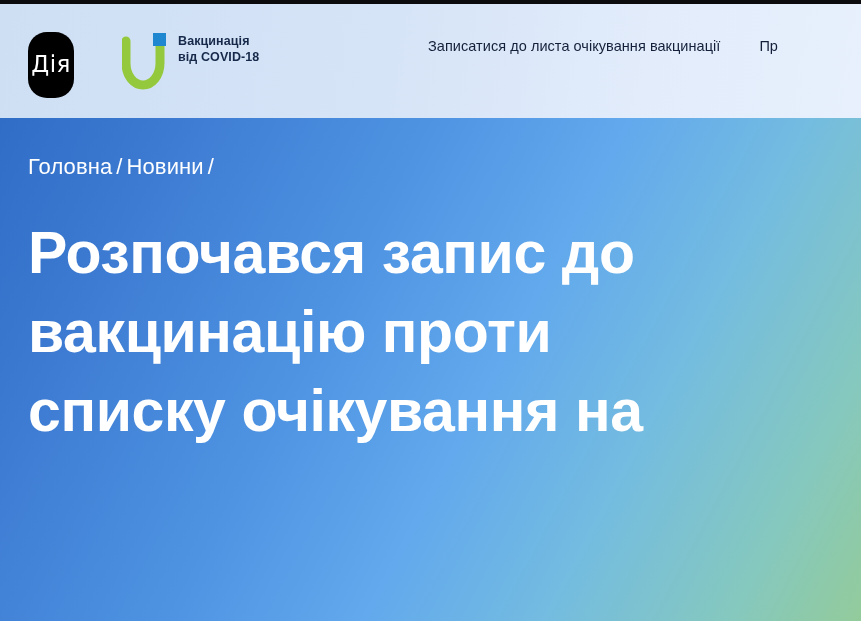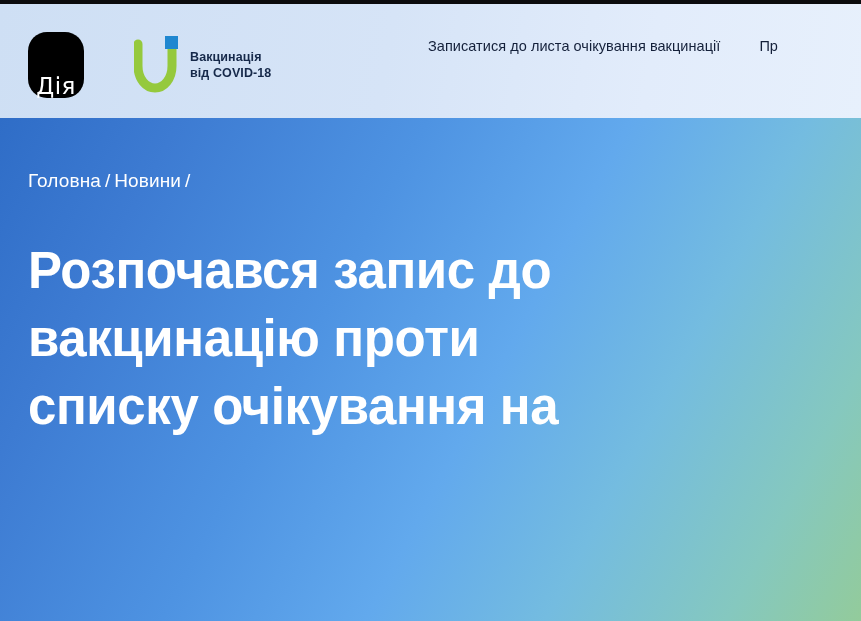--- a/index.html
+++ b/index.html
@@ -74,11 +74,10 @@
   
   .vac-lockup {
     position: absolute;
-    left: 134px;
+    left: 122px;
     top: 29px;
     height: 64px;
     display: flex;
-    align-items: center;
   }
   .v-mark {
     position: relative;

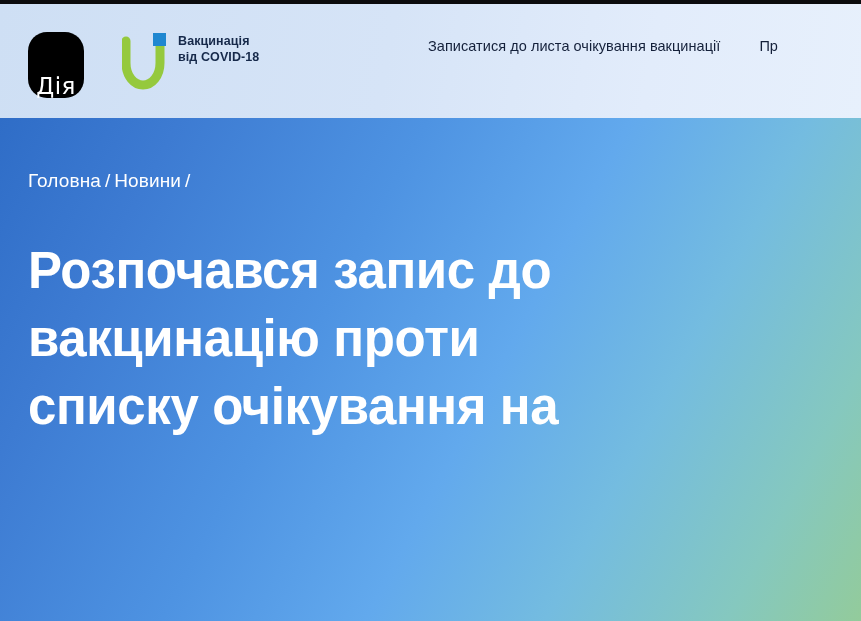--- a/index.html
+++ b/index.html
@@ -53,12 +53,12 @@
     position: absolute;
     left: 28px;
     top: 28px;
-    width: 56px;
+    width: 46px;
     height: 66px;
     border-radius: 19px;
     background: #000000;
     display: flex;
-    align-items: flex-end;
+    align-items: center;
     justify-content: center;
   }
   .diia-logo-text {

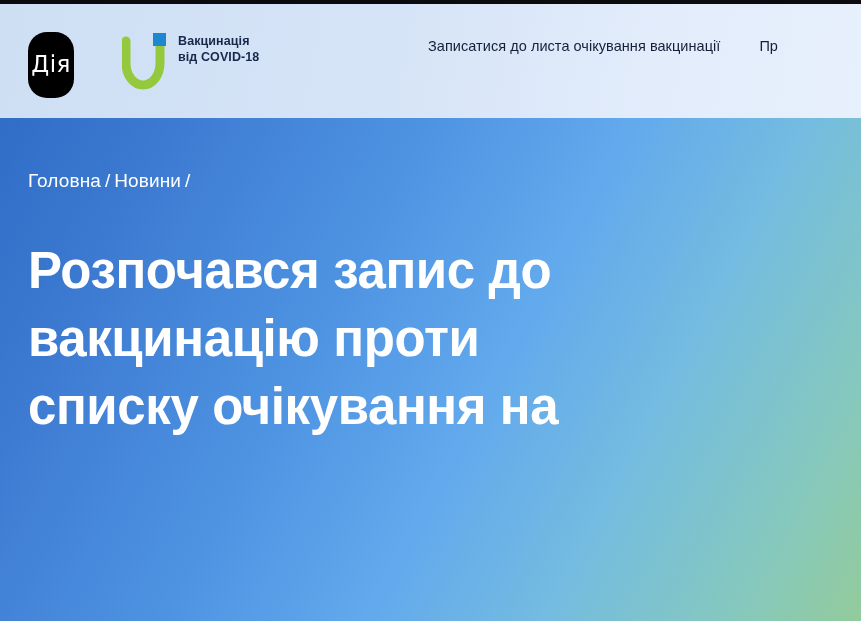--- a/index.html
+++ b/index.html
@@ -141,9 +141,9 @@
   }
 
   .breadcrumb {
-    margin-top: 52px;
-    color: #ffffff;
-    font-size: 19px;
+    margin-top: 36px;
+    color: #ffffff;
+    font-size: 22px;
     letter-spacing: 0.1px;
     line-height: 1.2;
     white-space: nowrap;

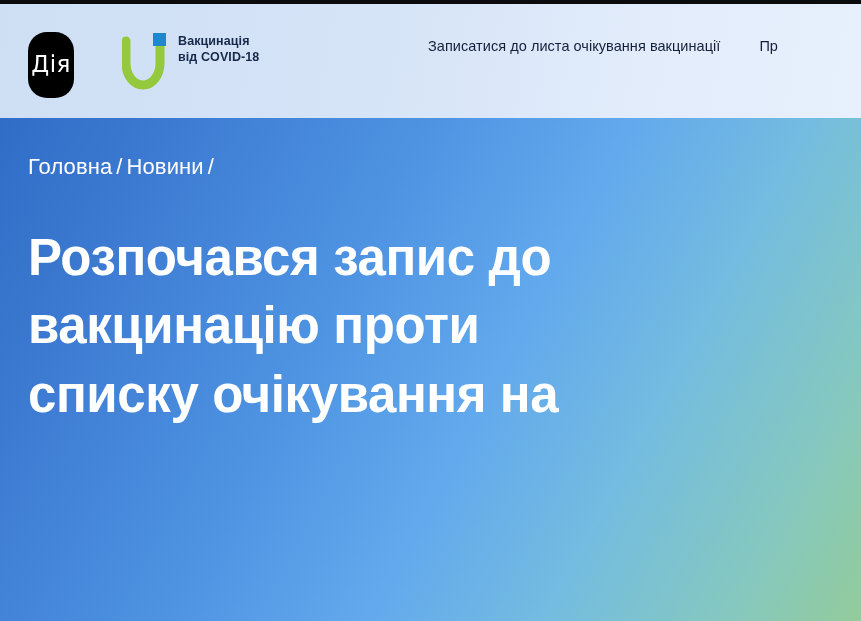--- a/index.html
+++ b/index.html
@@ -158,9 +158,9 @@
   }
 
   .hero-title {
-    margin-top: 44px;
-    color: #ffffff;
-    font-size: 51px;
+    margin-top: 34px;
+    color: #ffffff;
+    font-size: 59px;
     font-weight: bold;
     line-height: 1.335;
     letter-spacing: -0.4px;

